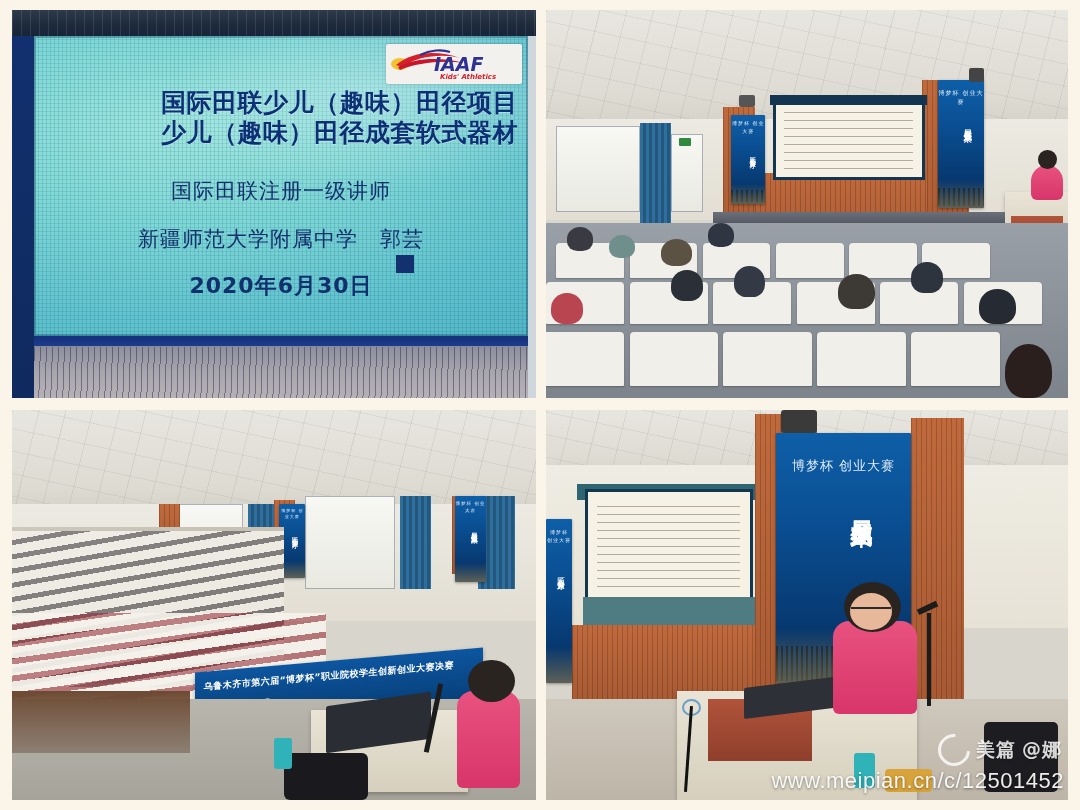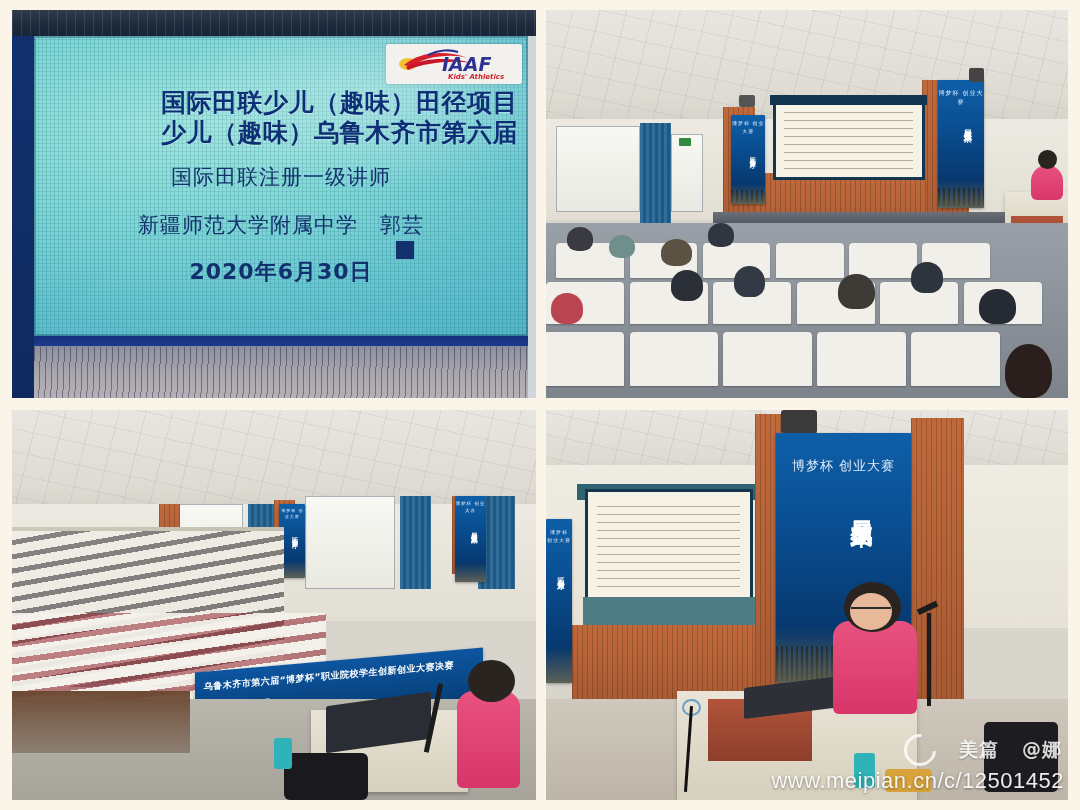--- a/index.html
+++ b/index.html
@@ -40,7 +40,7 @@
   .slide-content{position:absolute;left:22px;top:26px;right:8px;height:300px;
     display:flex;flex-direction:column;align-items:center;z-index:4;}
   .iaaf-logo{position:absolute;right:6px;top:8px;width:136px;height:40px;
-    background:#f3f1ee;border-radius:2px;display:flex;align-items:center;justify-content:flex-end;
+    background:#f3f1ee;border-radius:2px;display:flex;align-items:center;justify-content:flex-start;
     overflow:hidden;box-shadow:0 0 3px rgba(0,0,0,.25);}
   .iaaf-logo svg{display:block;}
   .slide-title{

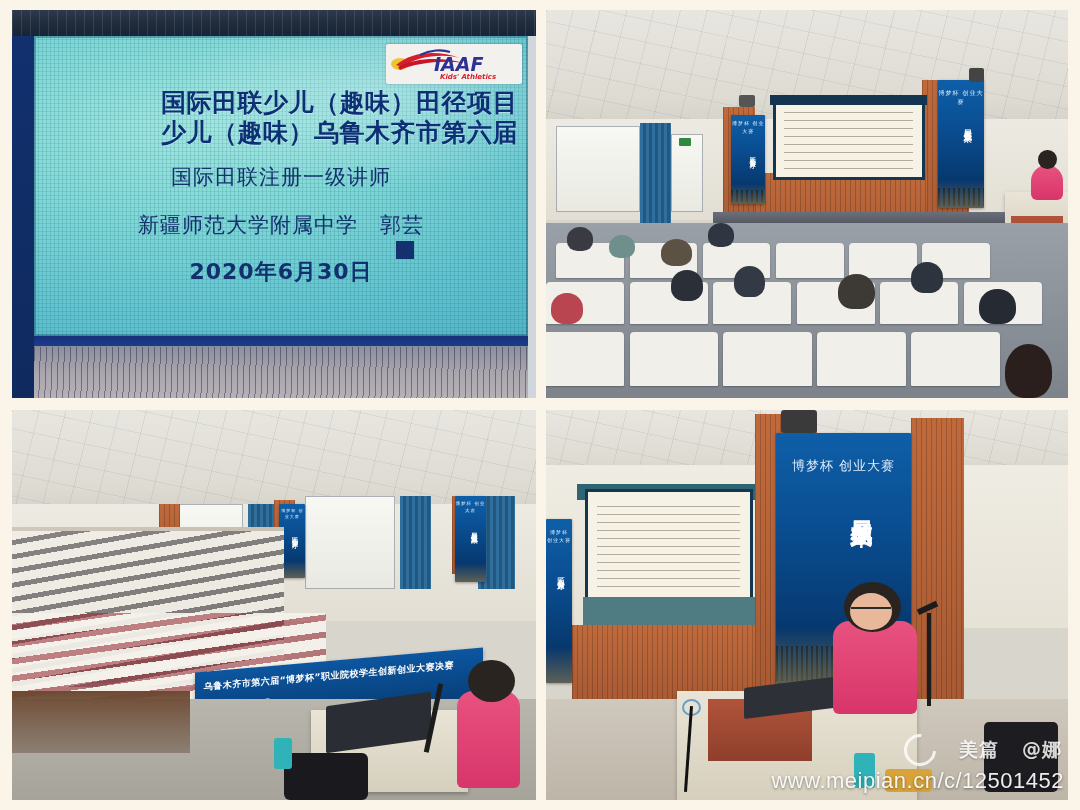--- a/index.html
+++ b/index.html
@@ -143,7 +143,7 @@
 
         <div class="slide-title">
           <div>国际田联少儿（趣味）田径项目</div>
-          <div>少儿（趣味）乌鲁木齐市第六届</div>
+          <div>少儿（趣味）田径成套软式器材</div>
         </div>
         <div class="slide-sub1">国际田联注册一级讲师</div>
         <div class="slide-sub2">

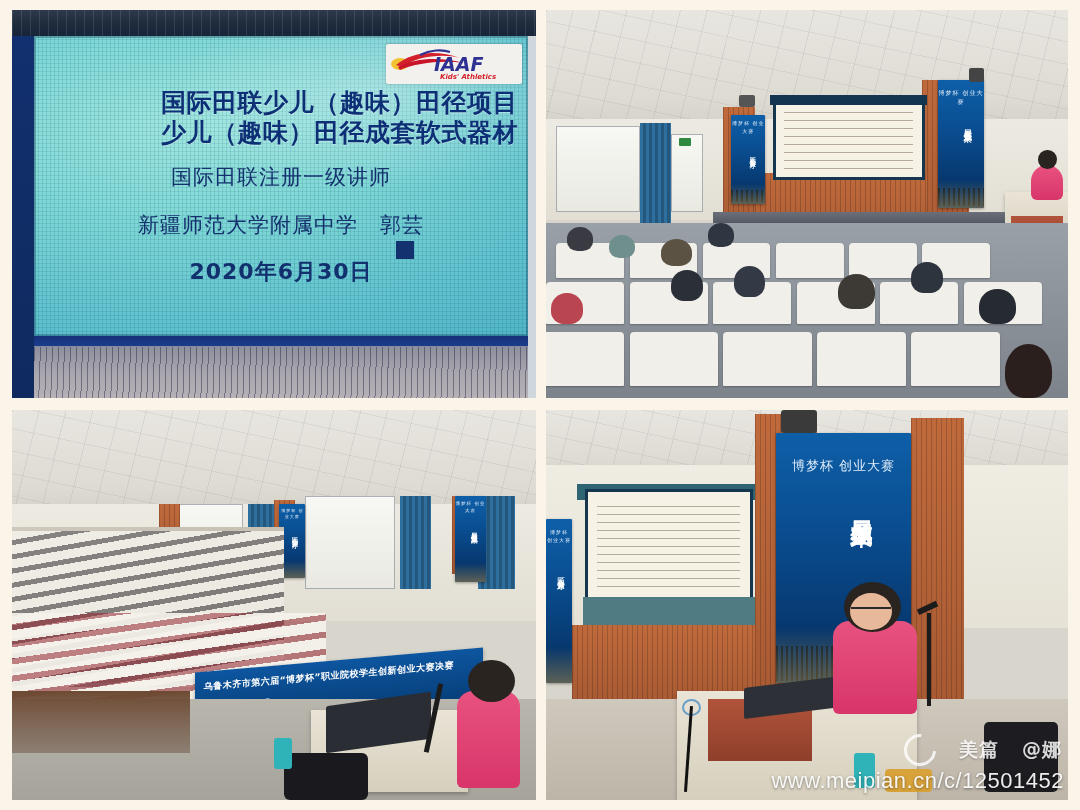--- a/index.html
+++ b/index.html
@@ -48,7 +48,7 @@
     font-weight:bold;font-size:25px;line-height:1.18;letter-spacing:.5px;
     text-shadow:0 1px 0 rgba(255,255,255,.35);
     font-family:"DejaVu Sans","Liberation Sans",sans-serif;}
-  .slide-sub1{margin-top:16px;color:#14306d;font-size:21px;letter-spacing:1px;
+  .slide-sub1{margin-top:30px;color:#14306d;font-size:21px;letter-spacing:1px;
     font-family:Liberation Sans, sans-serif;}
   .slide-sub2{margin-top:20px;color:#14306d;font-size:21px;letter-spacing:1px;
     font-family:"DejaVu Sans","Liberation Sans",sans-serif;position:relative;}

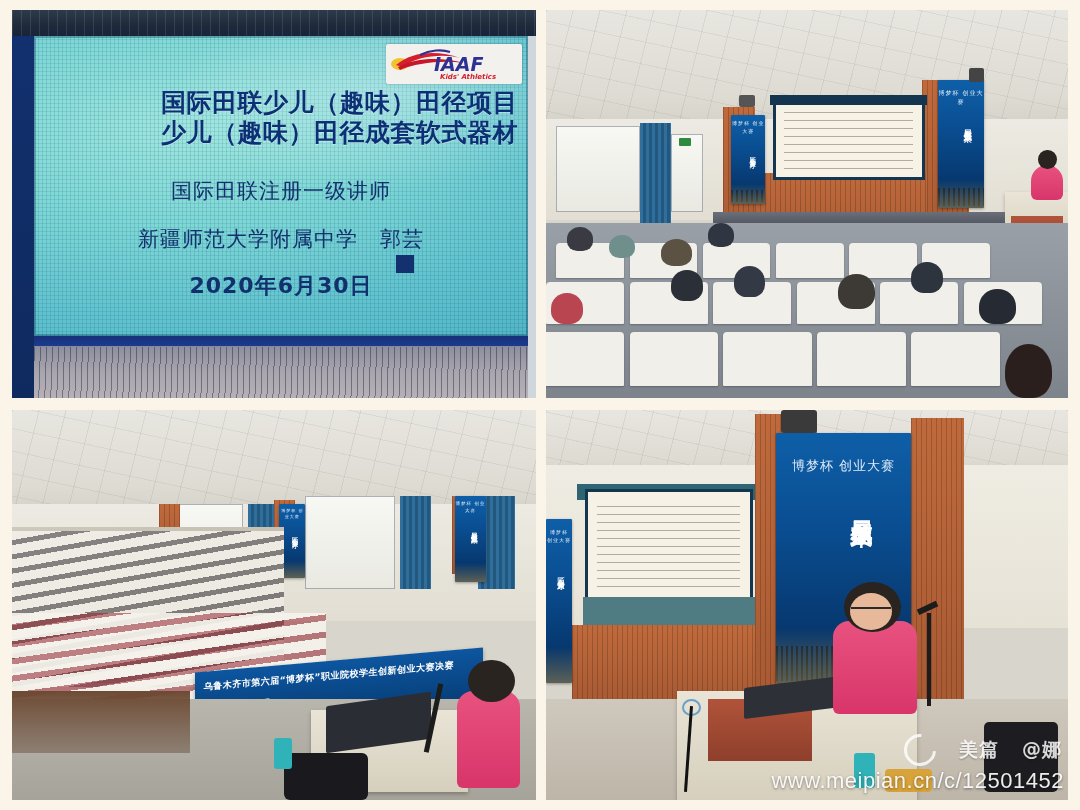--- a/index.html
+++ b/index.html
@@ -104,7 +104,7 @@
     background:linear-gradient(180deg,#b9b6ae,#a6a39b);}
 
   
-  .watermark{position:absolute;right:6px;bottom:34px;display:flex;align-items:center;gap:23px;
+  .watermark{position:absolute;right:6px;bottom:34px;display:flex;align-items:center;gap:6px;
     opacity:.88;z-index:9;}
   .wm-logo{width:26px;height:26px;border-radius:50%;
     border:3px solid rgba(255,255,255,.92);border-right-color:transparent;

